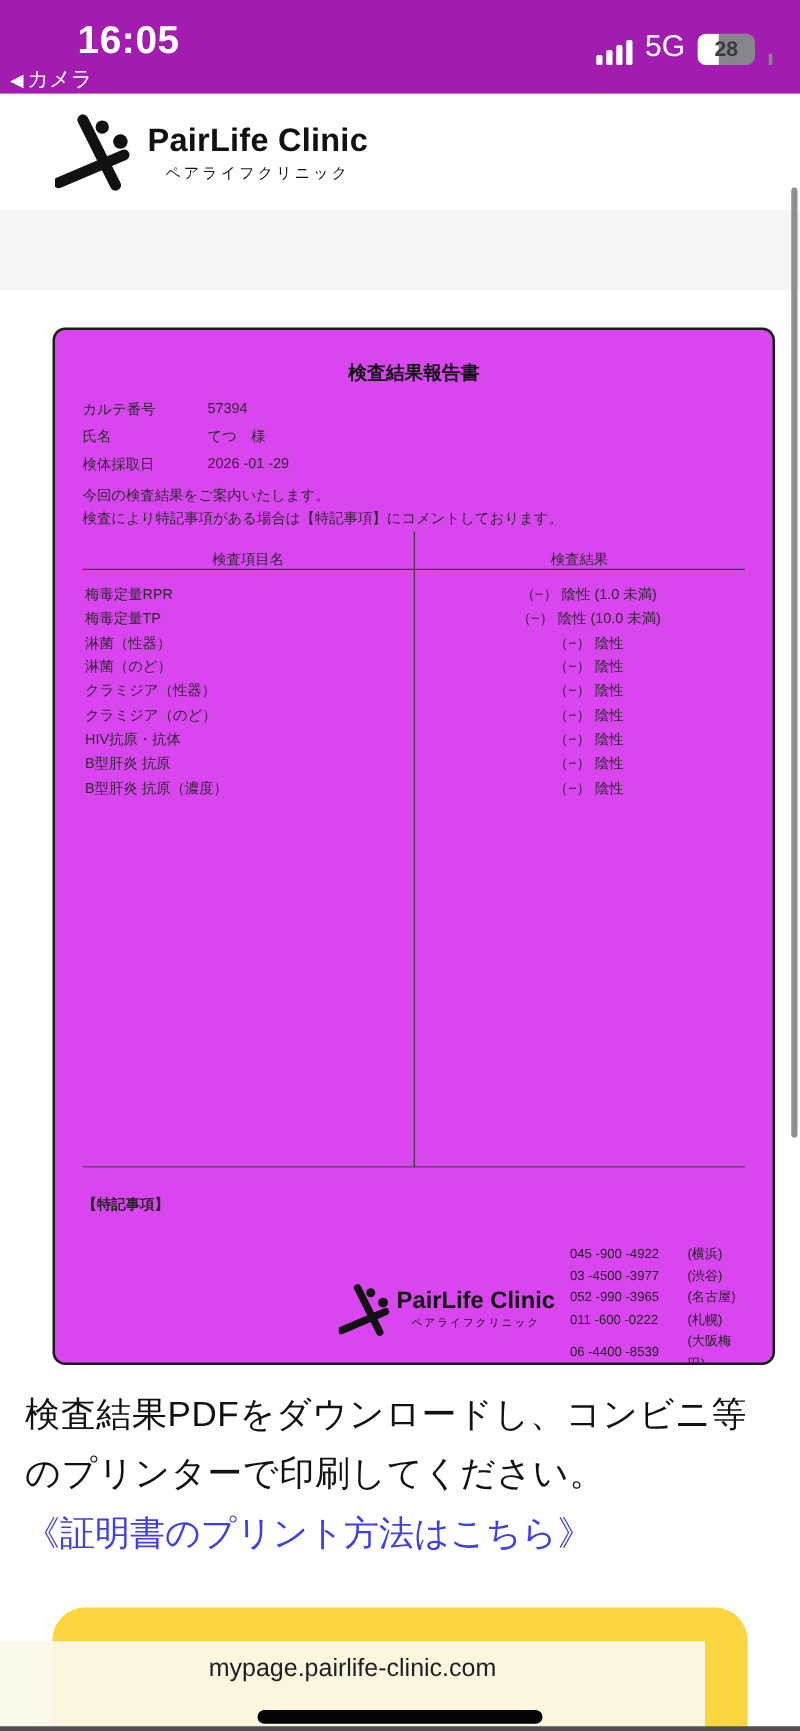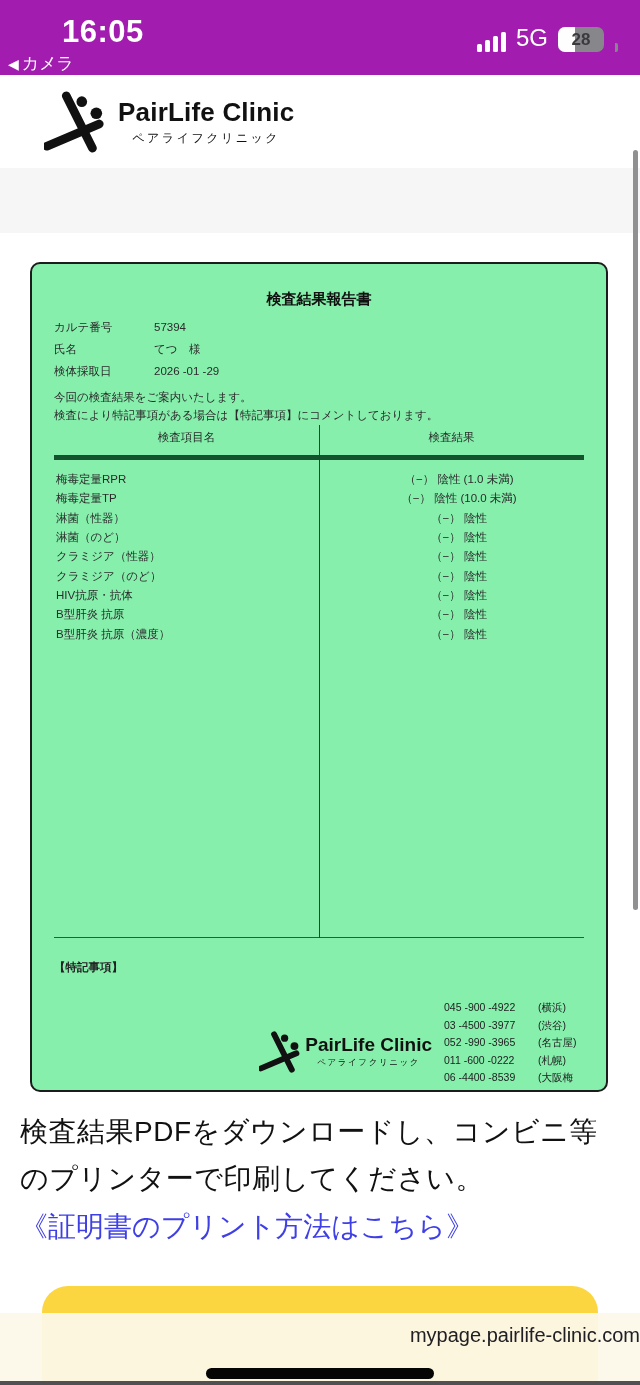--- a/index.html
+++ b/index.html
@@ -45,8 +45,8 @@
   .scrollbar{position:absolute;right:2px;top:150px;width:5px;height:760px;background:#909092;border-radius:3px;}
   
   .card{
-    position:absolute;left:30px;top:262px;width:578px;height:830px;box-sizing:border-box;
-    background:#86efac;border:2px solid #1c1c1c;border-radius:10px;
+    position:absolute;left:42px;top:262px;width:578px;height:830px;box-sizing:border-box;
+    background:#d946ef;border:2px solid #1c1c1c;border-radius:10px;
     padding:0 22px;overflow:hidden;color:#2b2b2b;
   }
   .report-title{margin-top:24px;text-align:center;font-size:15px;font-weight:700;color:#111;line-height:22px;}

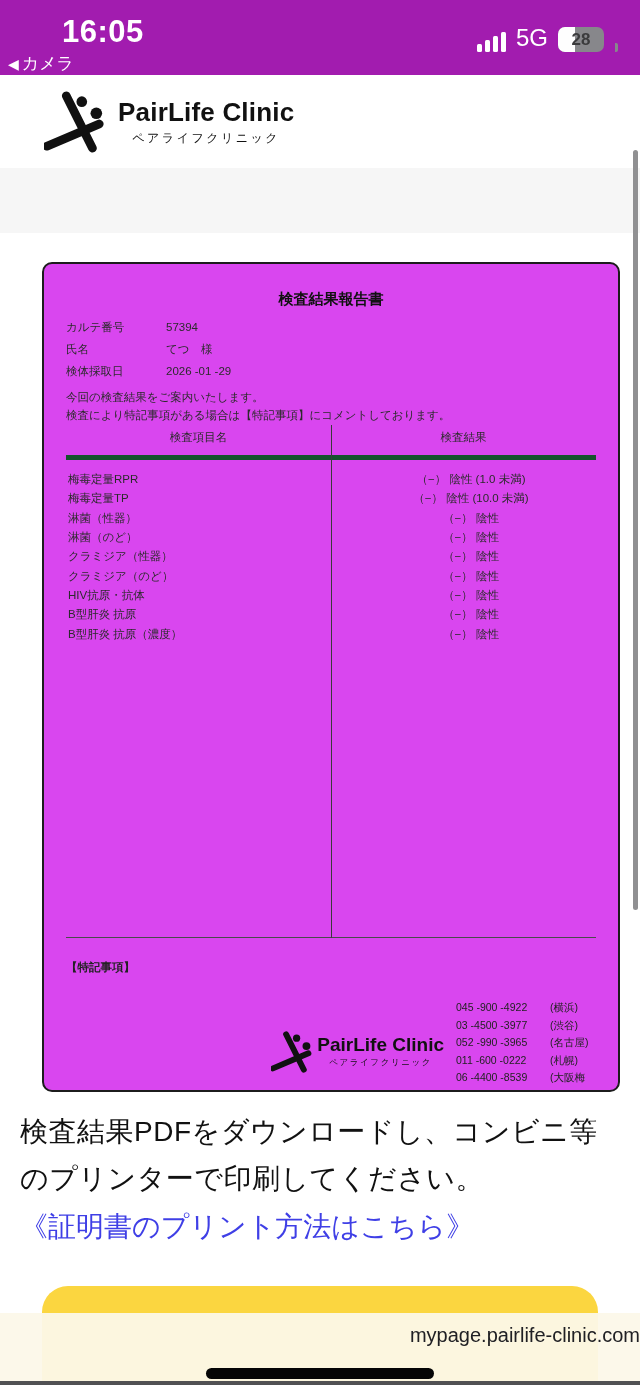--- a/index.html
+++ b/index.html
@@ -57,7 +57,7 @@
   .intro{margin-top:6px;font-size:11.5px;line-height:18px;}
   
   .rtable{margin-top:6px;position:relative;}
-  .thead{display:flex;height:25px;align-items:flex-start;border-bottom:5px solid #14532d;}
+  .thead{display:flex;height:25px;align-items:flex-end;border-bottom:1px solid #14532d;}
   .thead .col{flex:1;text-align:center;font-size:11.5px;}
   .tbody{height:478px;border-bottom:1px solid #4a4a4a;padding-top:10px;box-sizing:border-box;}
   .vline{position:absolute;left:50%;top:-5px;bottom:0;width:1px;background:#3a3a3a;}

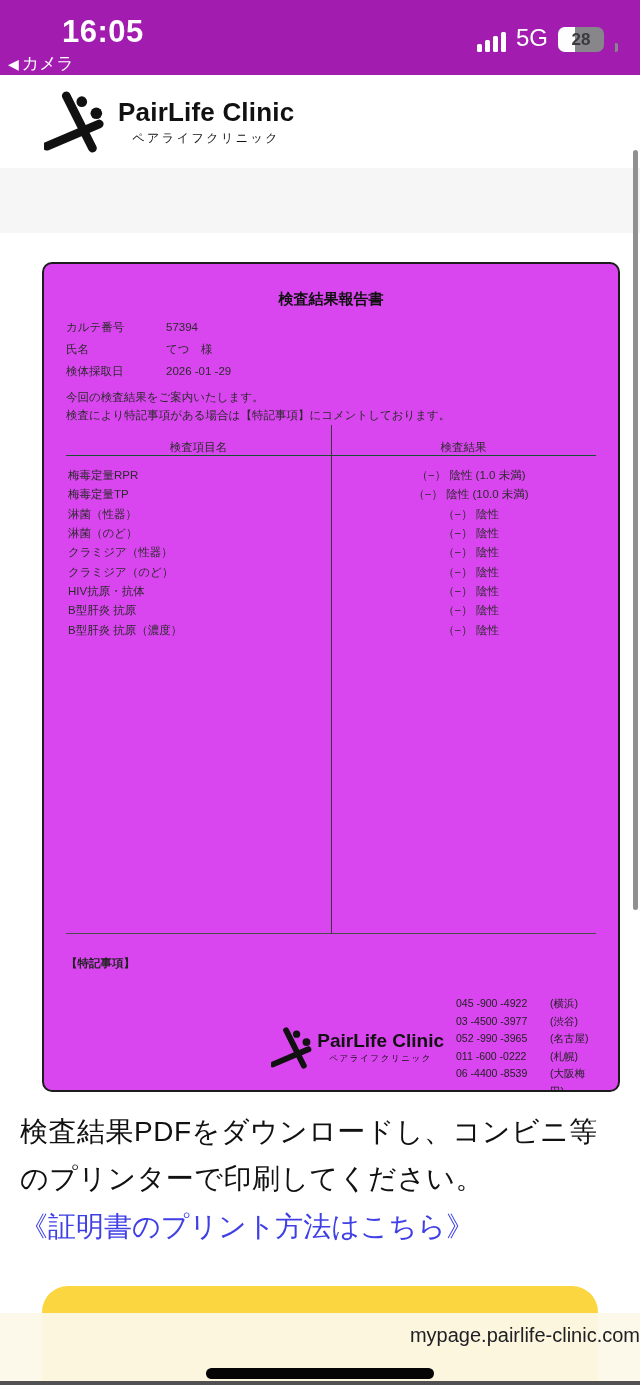--- a/index.html
+++ b/index.html
@@ -73,7 +73,7 @@
   .f-brand-name{font-size:19px;font-weight:600;color:#111;}
   .f-brand-kana{font-size:8.5px;letter-spacing:1.6px;color:#111;margin-top:1px;}
   .phones{display:flex;flex-direction:column;font-size:10.5px;line-height:17.5px;color:#222;width:140px;}
-  .phone-line{display:flex;}
+  .phone-line{display:flex;align-items:center;}
   .phone-number{width:88px;flex:0 0 auto;}
   .phone-loc{margin-left:6px;}
   

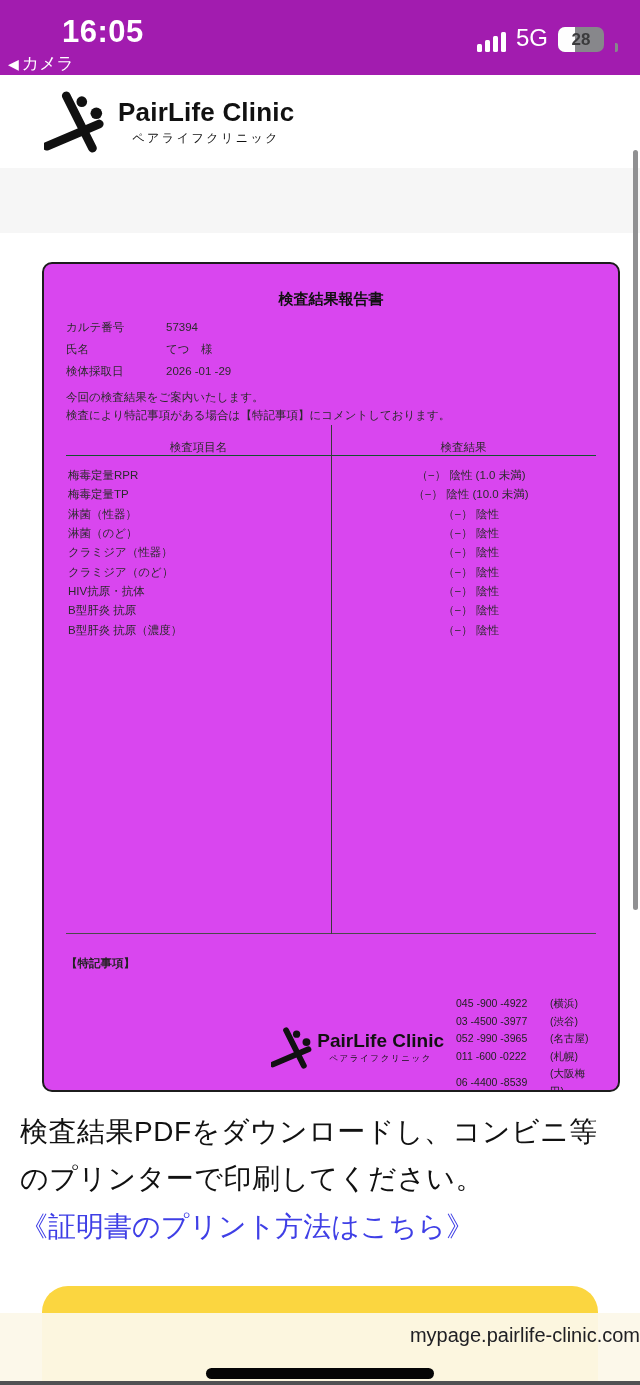--- a/index.html
+++ b/index.html
@@ -86,9 +86,9 @@
     background:#fbd640;border-radius:26px 26px 0 0;
   }
   .url-bar{
-    position:absolute;left:0;top:1313px;width:640px;height:72px;
+    position:absolute;left:0;top:1313px;width:564px;height:72px;
     background:rgba(252,248,233,0.94);
-    display:flex;align-items:flex-start;justify-content:flex-end;
+    display:flex;align-items:flex-start;justify-content:center;
   }
   .url-text{margin-top:11px;font-size:20px;color:#202024;}
   .home-indicator{

